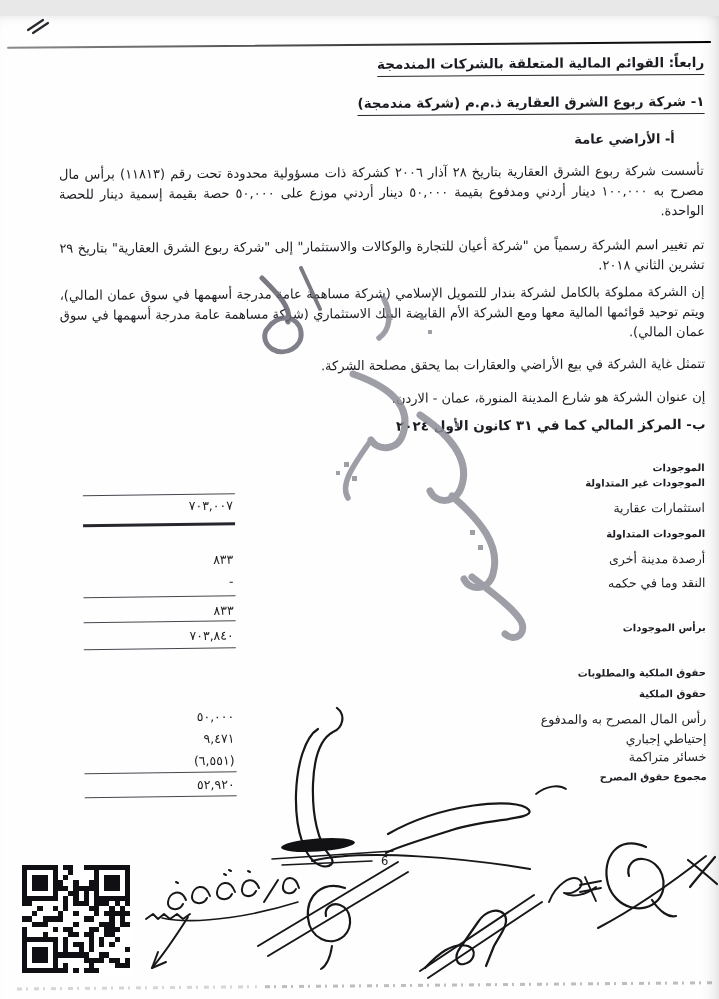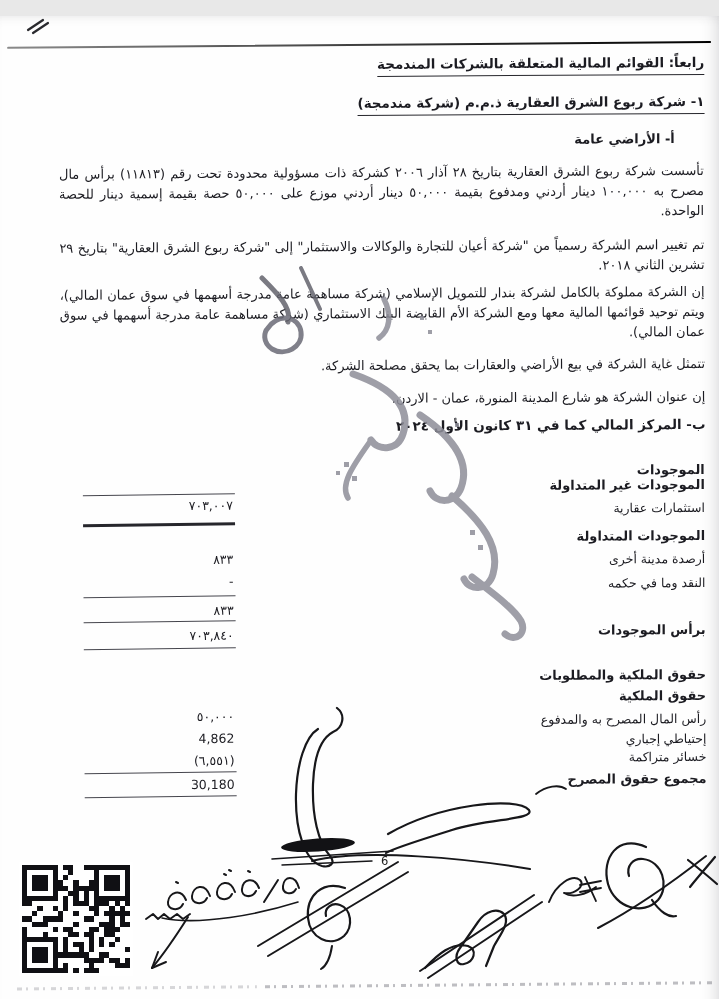--- a/index.html
+++ b/index.html
@@ -18,7 +18,7 @@
   .para{font-size:13px;line-height:20px;text-align:justify;text-align-last:right;}
   .single{font-size:13px;}
   .lbl{font-size:12.5px;right:14px;white-space:nowrap;}
-  .lblb{font-weight:bold;font-size:13px;}
+  .lblb{font-weight:bold;font-size:10px;}
   .num{position:absolute;left:81px;width:152px;direction:ltr;text-align:right;font-size:12.5px;white-space:nowrap;}
   .dash{padding-right:20px;}
   .rule{position:absolute;left:83px;width:152px;height:0;border-top:1.6px solid #45454d;transform:rotate(-0.45deg);}

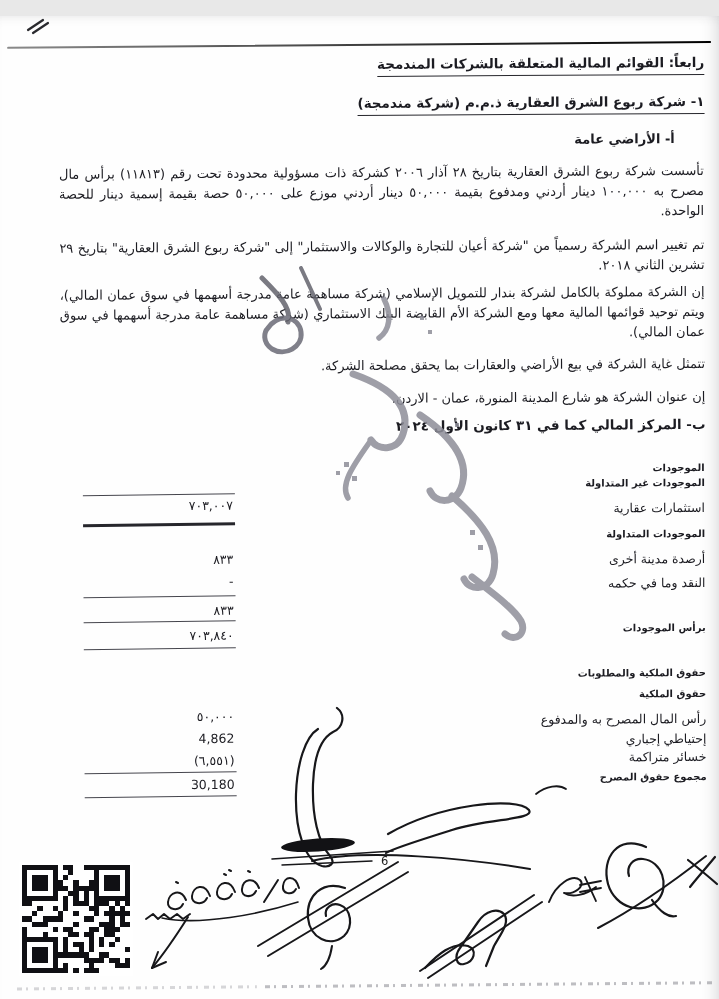--- a/index.html
+++ b/index.html
@@ -87,7 +87,7 @@
     <div class="rule" style="top:631px;"></div>
 
     <div class="num" style="top:692px;">٥٠,٠٠٠</div>
-    <div class="num" style="top:714px;">4,862</div>
+    <div class="num" style="top:714px;">٩,٤٧١</div>
     <div class="num" style="top:736px;">(٦,٥٥١)</div>
     <div class="rule" style="top:755px;"></div>
     <div class="num" style="top:760px;">30,180</div>

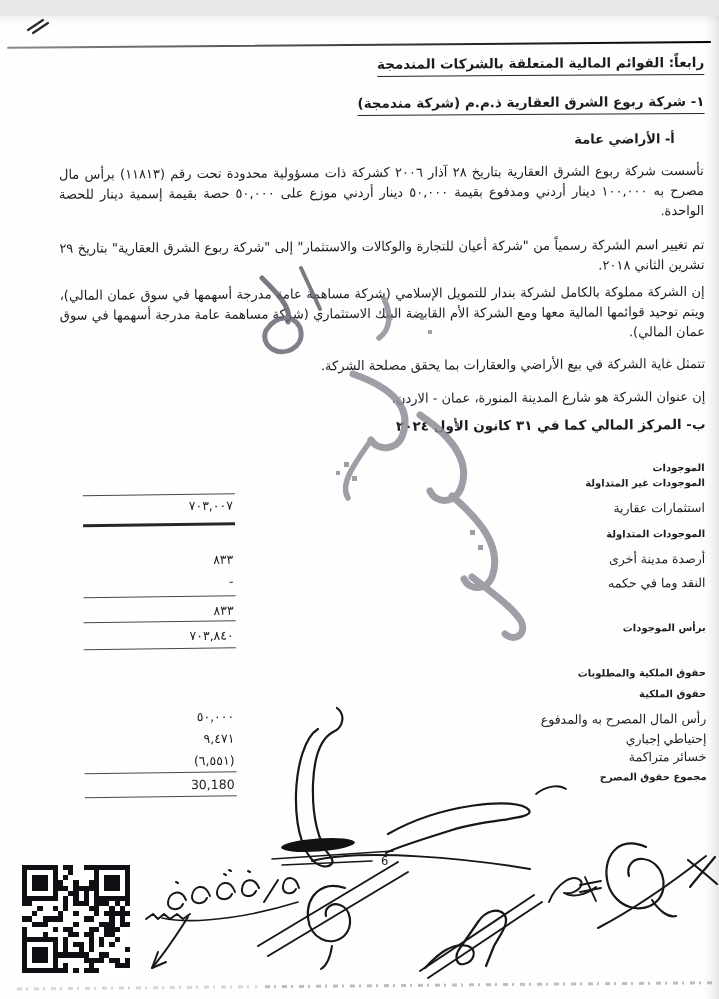--- a/index.html
+++ b/index.html
@@ -90,7 +90,7 @@
     <div class="num" style="top:714px;">٩,٤٧١</div>
     <div class="num" style="top:736px;">(٦,٥٥١)</div>
     <div class="rule" style="top:755px;"></div>
-    <div class="num" style="top:760px;">30,180</div>
+    <div class="num" style="top:760px;">٥٢,٩٢٠</div>
     <div class="rule" style="top:779px;"></div>
 
     <div class="footer-dots" style="top:969px;left:14px;width:240px;opacity:.28;"></div>

